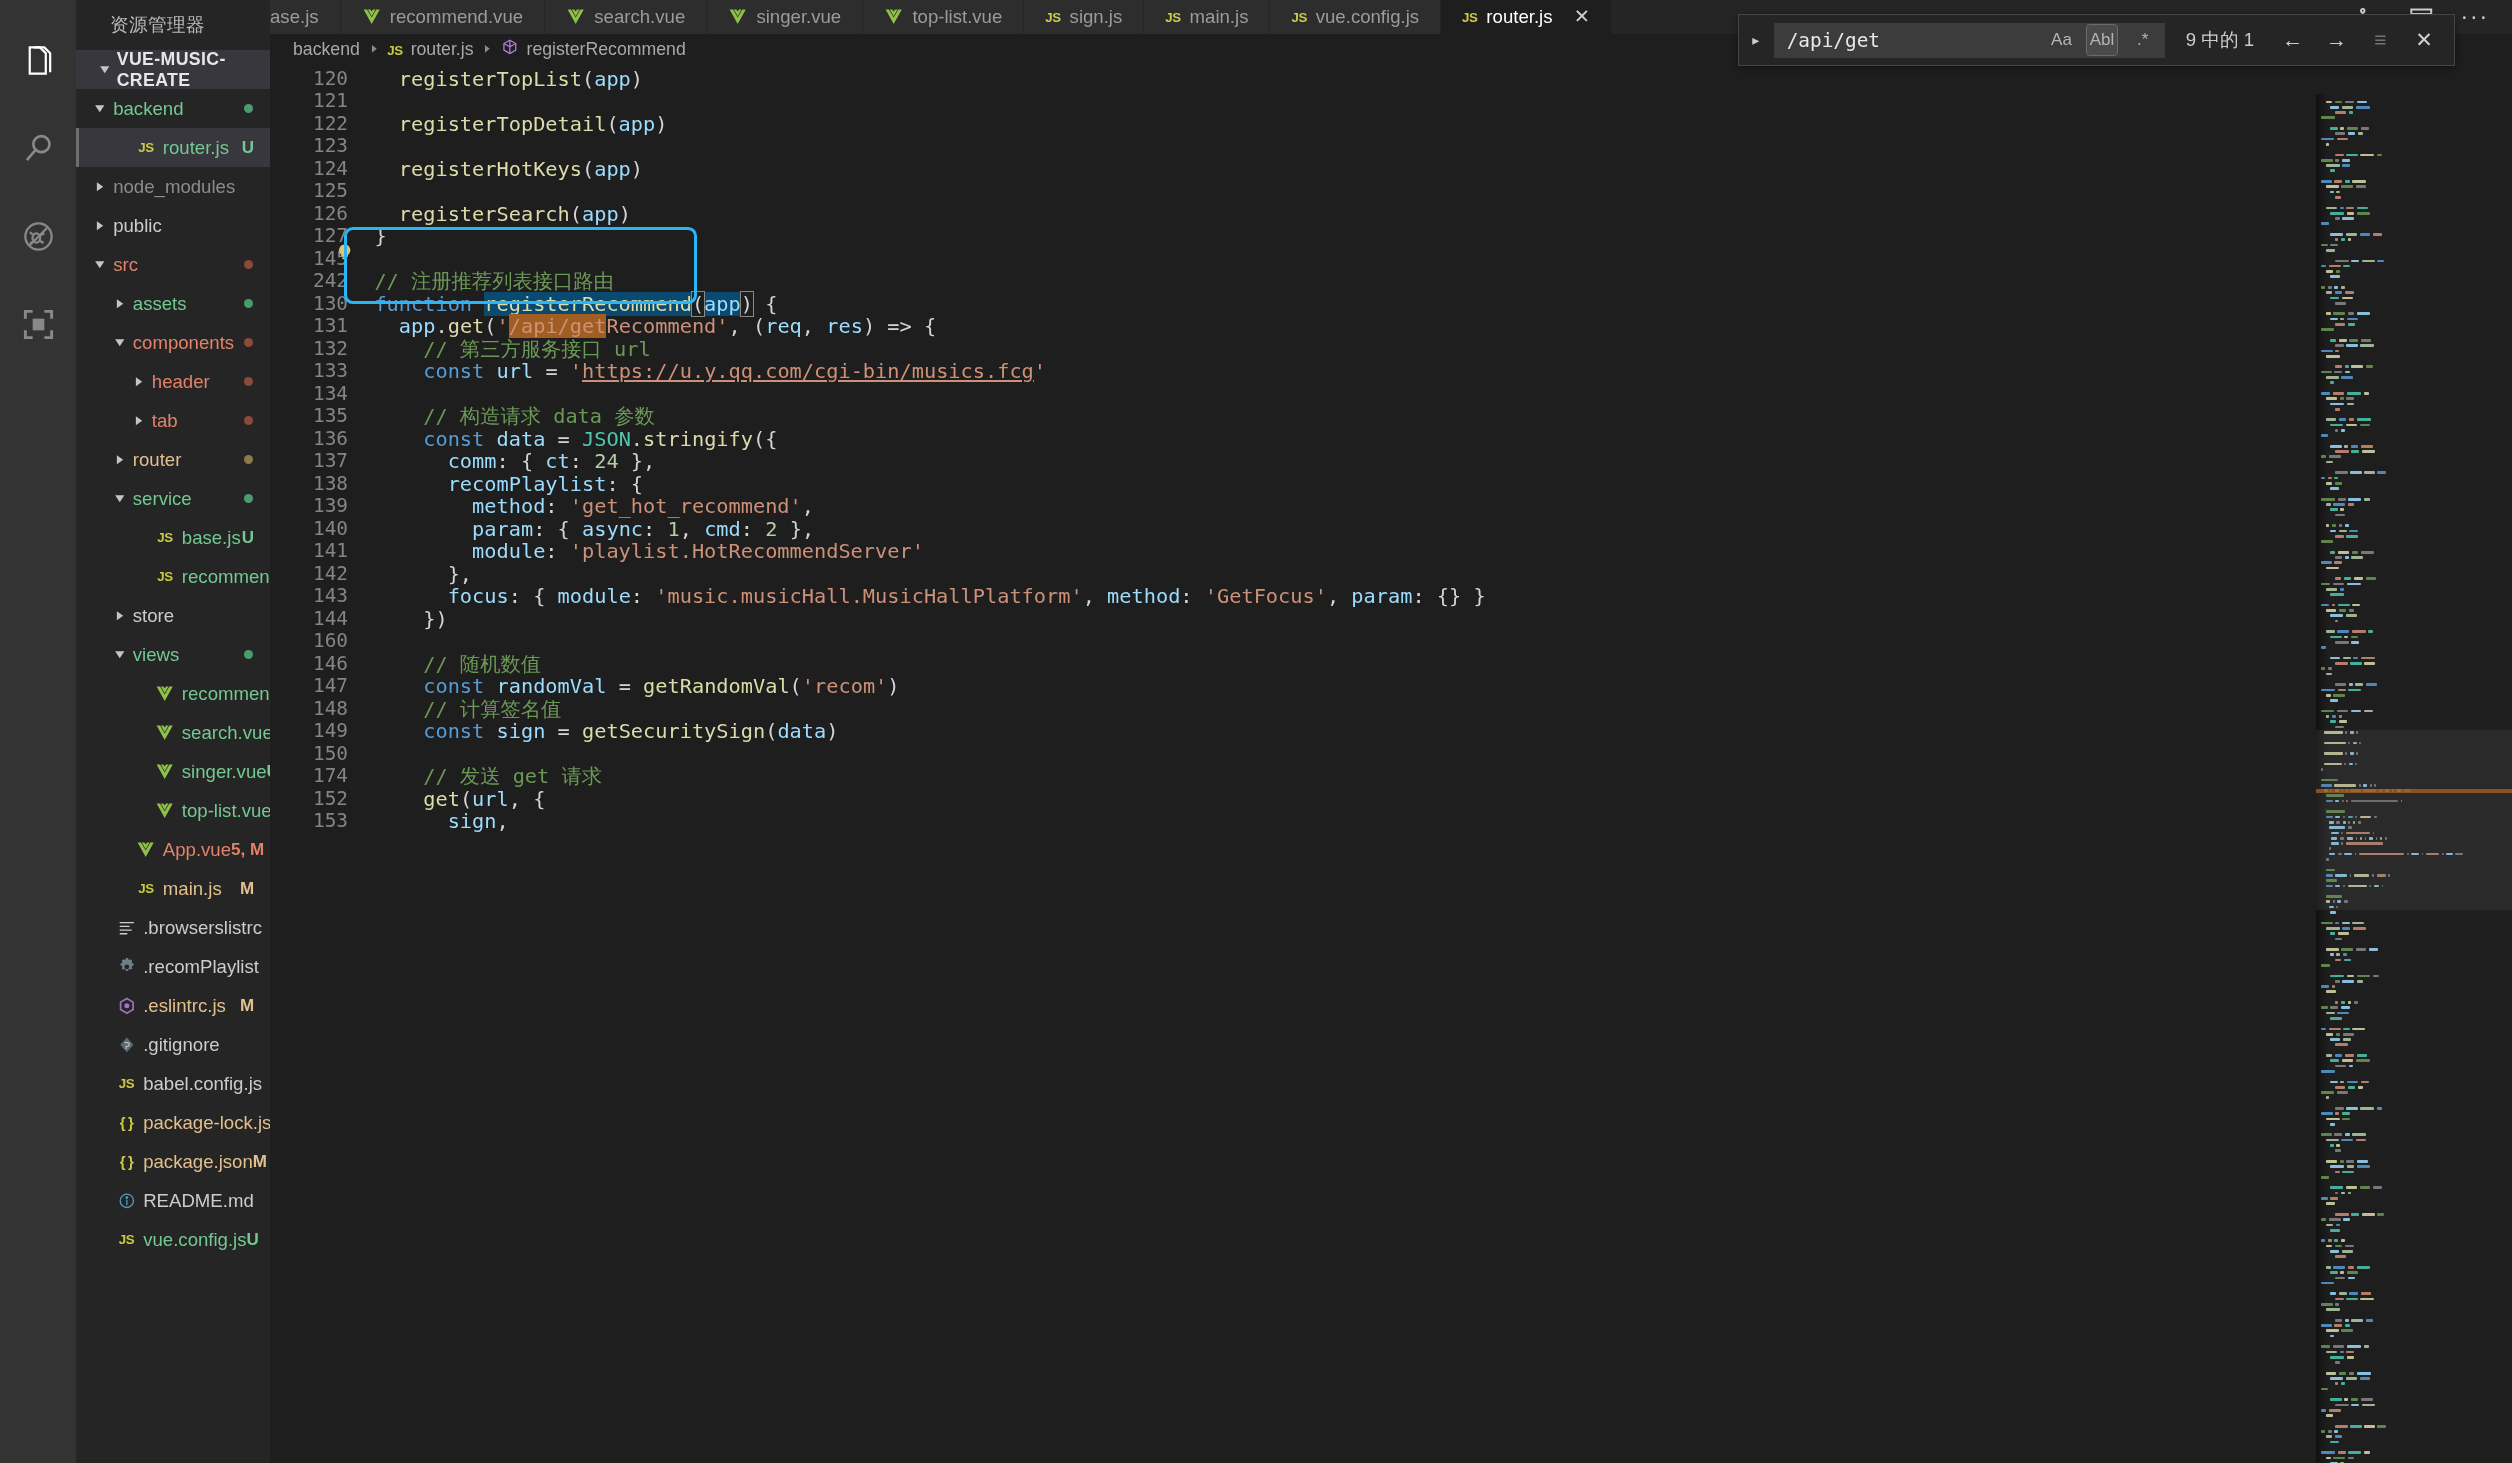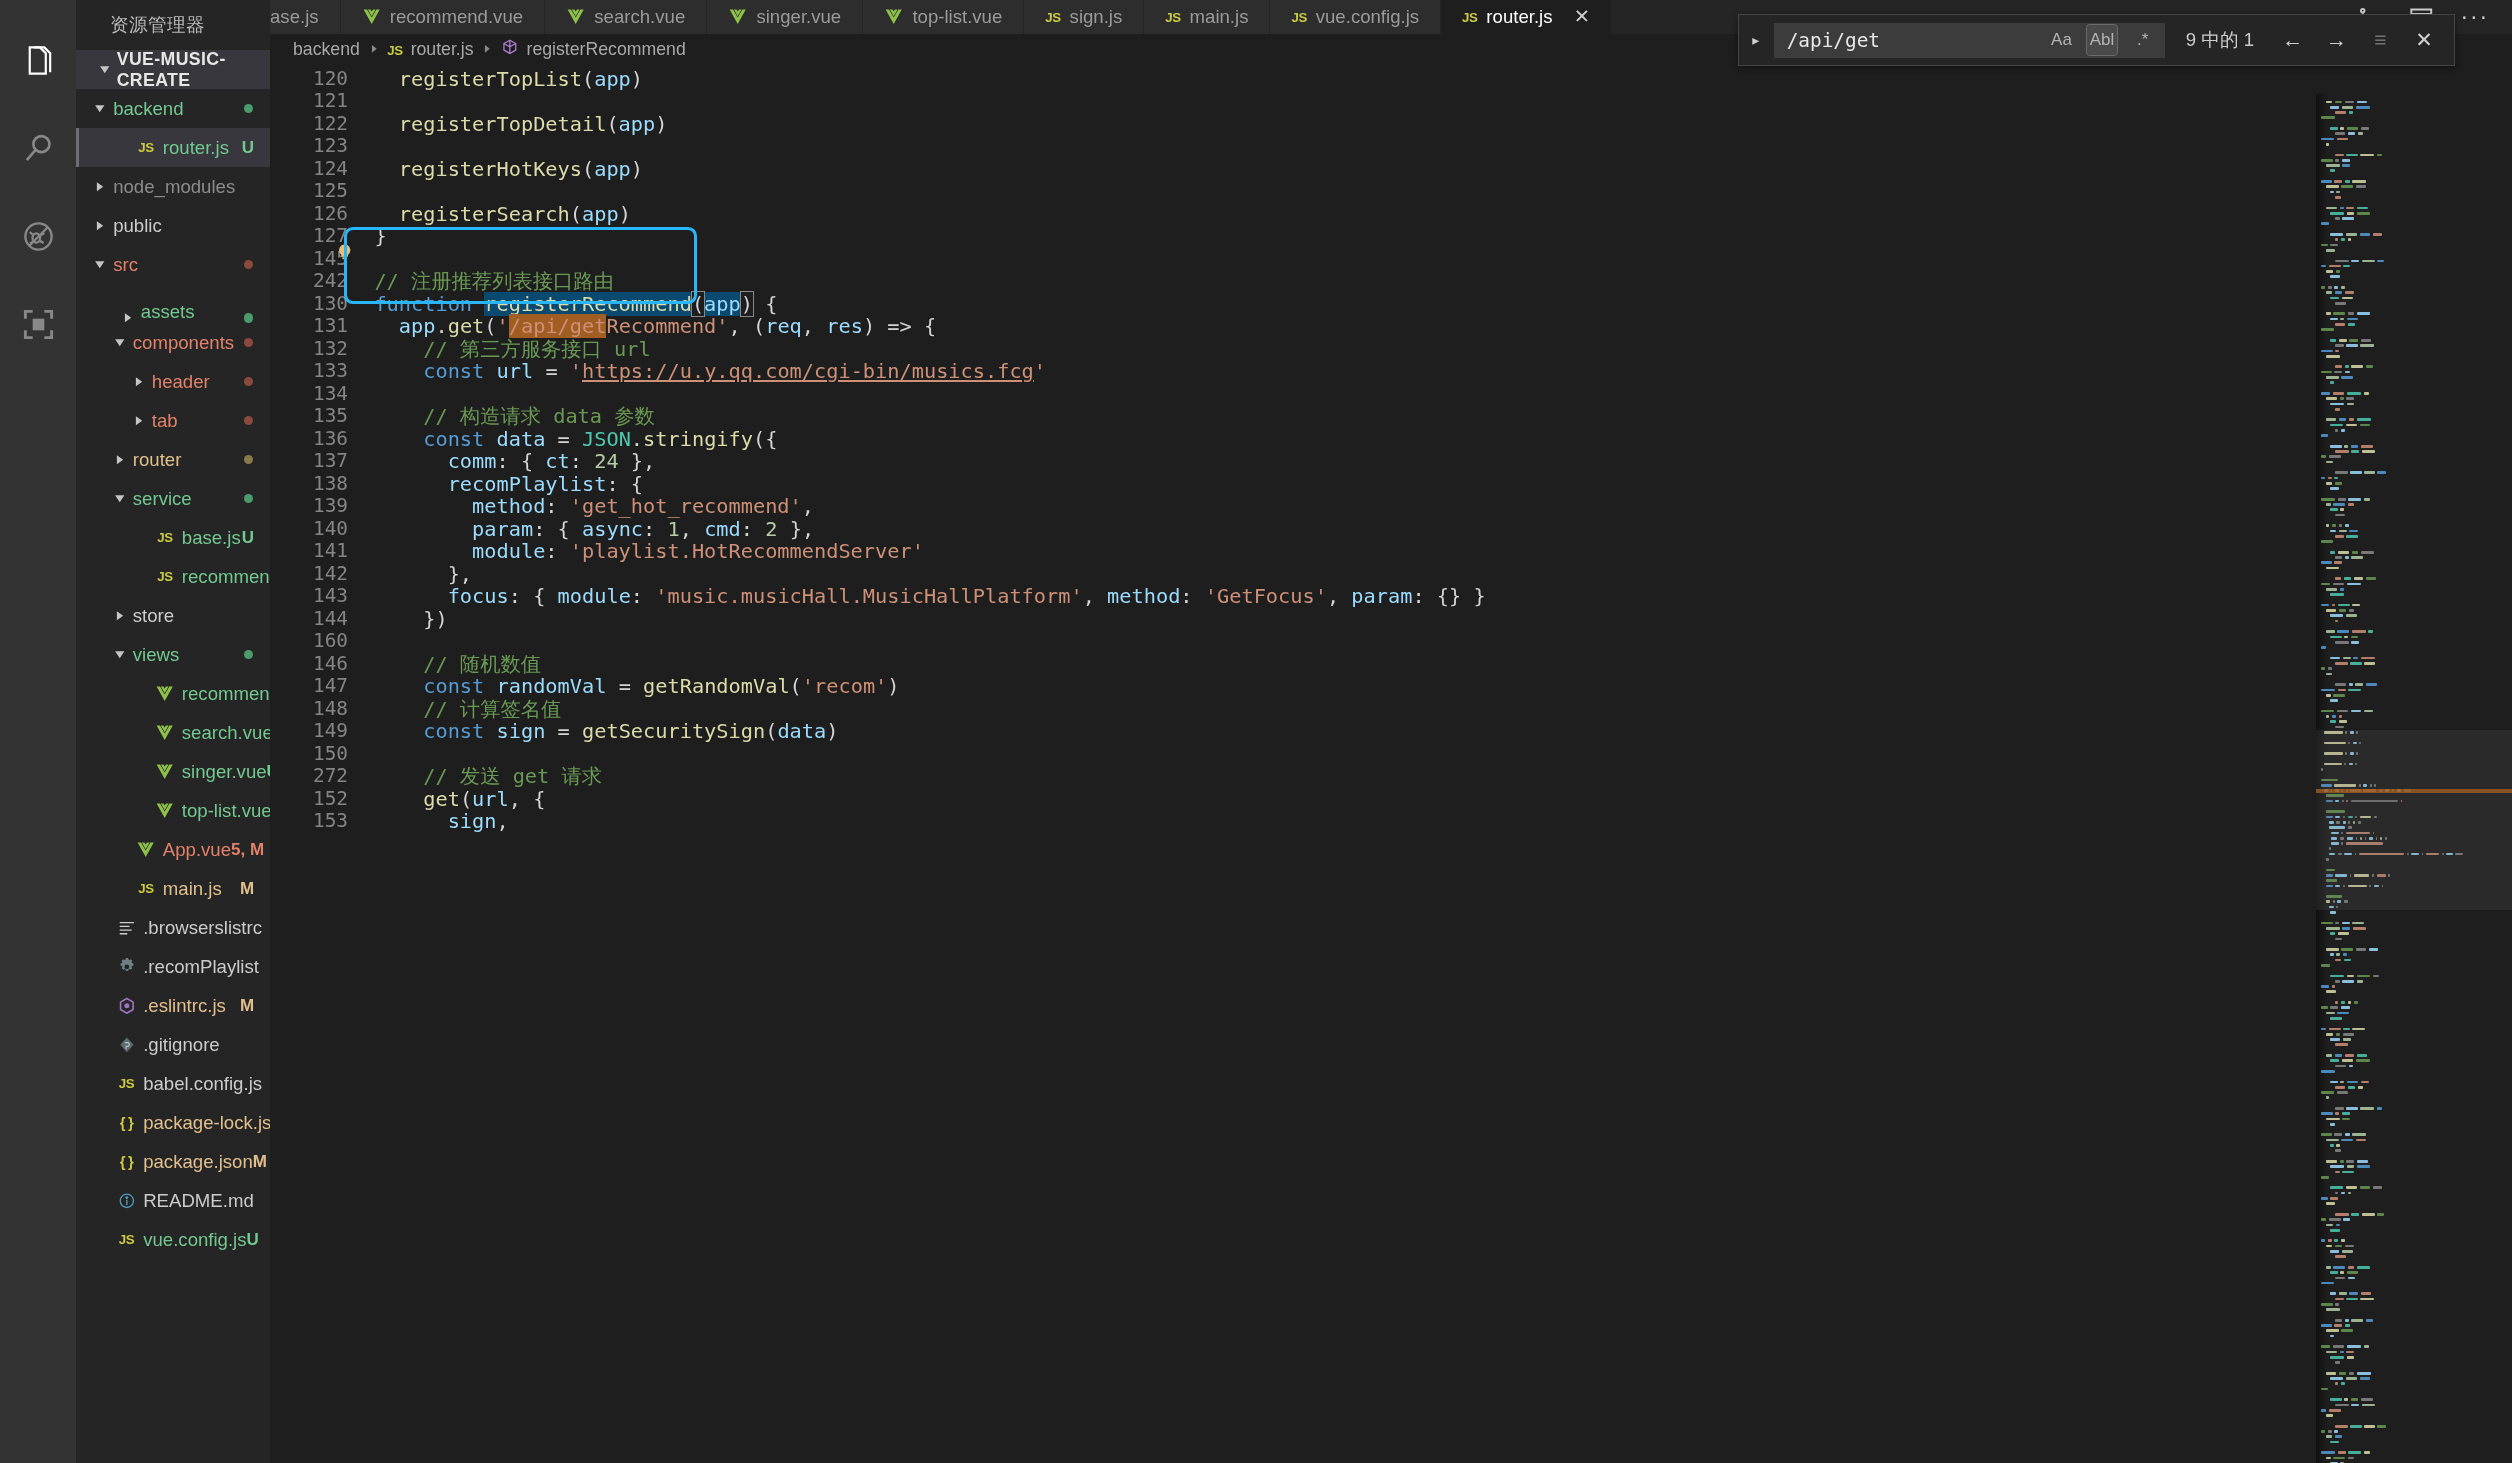--- a/index.html
+++ b/index.html
@@ -251,7 +251,7 @@
           <span class="spacer"></span>
           <span class="dot" style="background: rgb(139, 74, 59);"></span>
         </div>
-        <div class="row" style="padding-left: 40px; align-items: flex-end;">
+        <div class="row" style="padding-left: 32px;">
           <span class="tw">
             <svg width="11.5" height="11.5" viewBox="0 0 10 10">
               <path d="M2.5 1 L2.5 9 L8 5 Z" fill="#c5c5c5"></path>

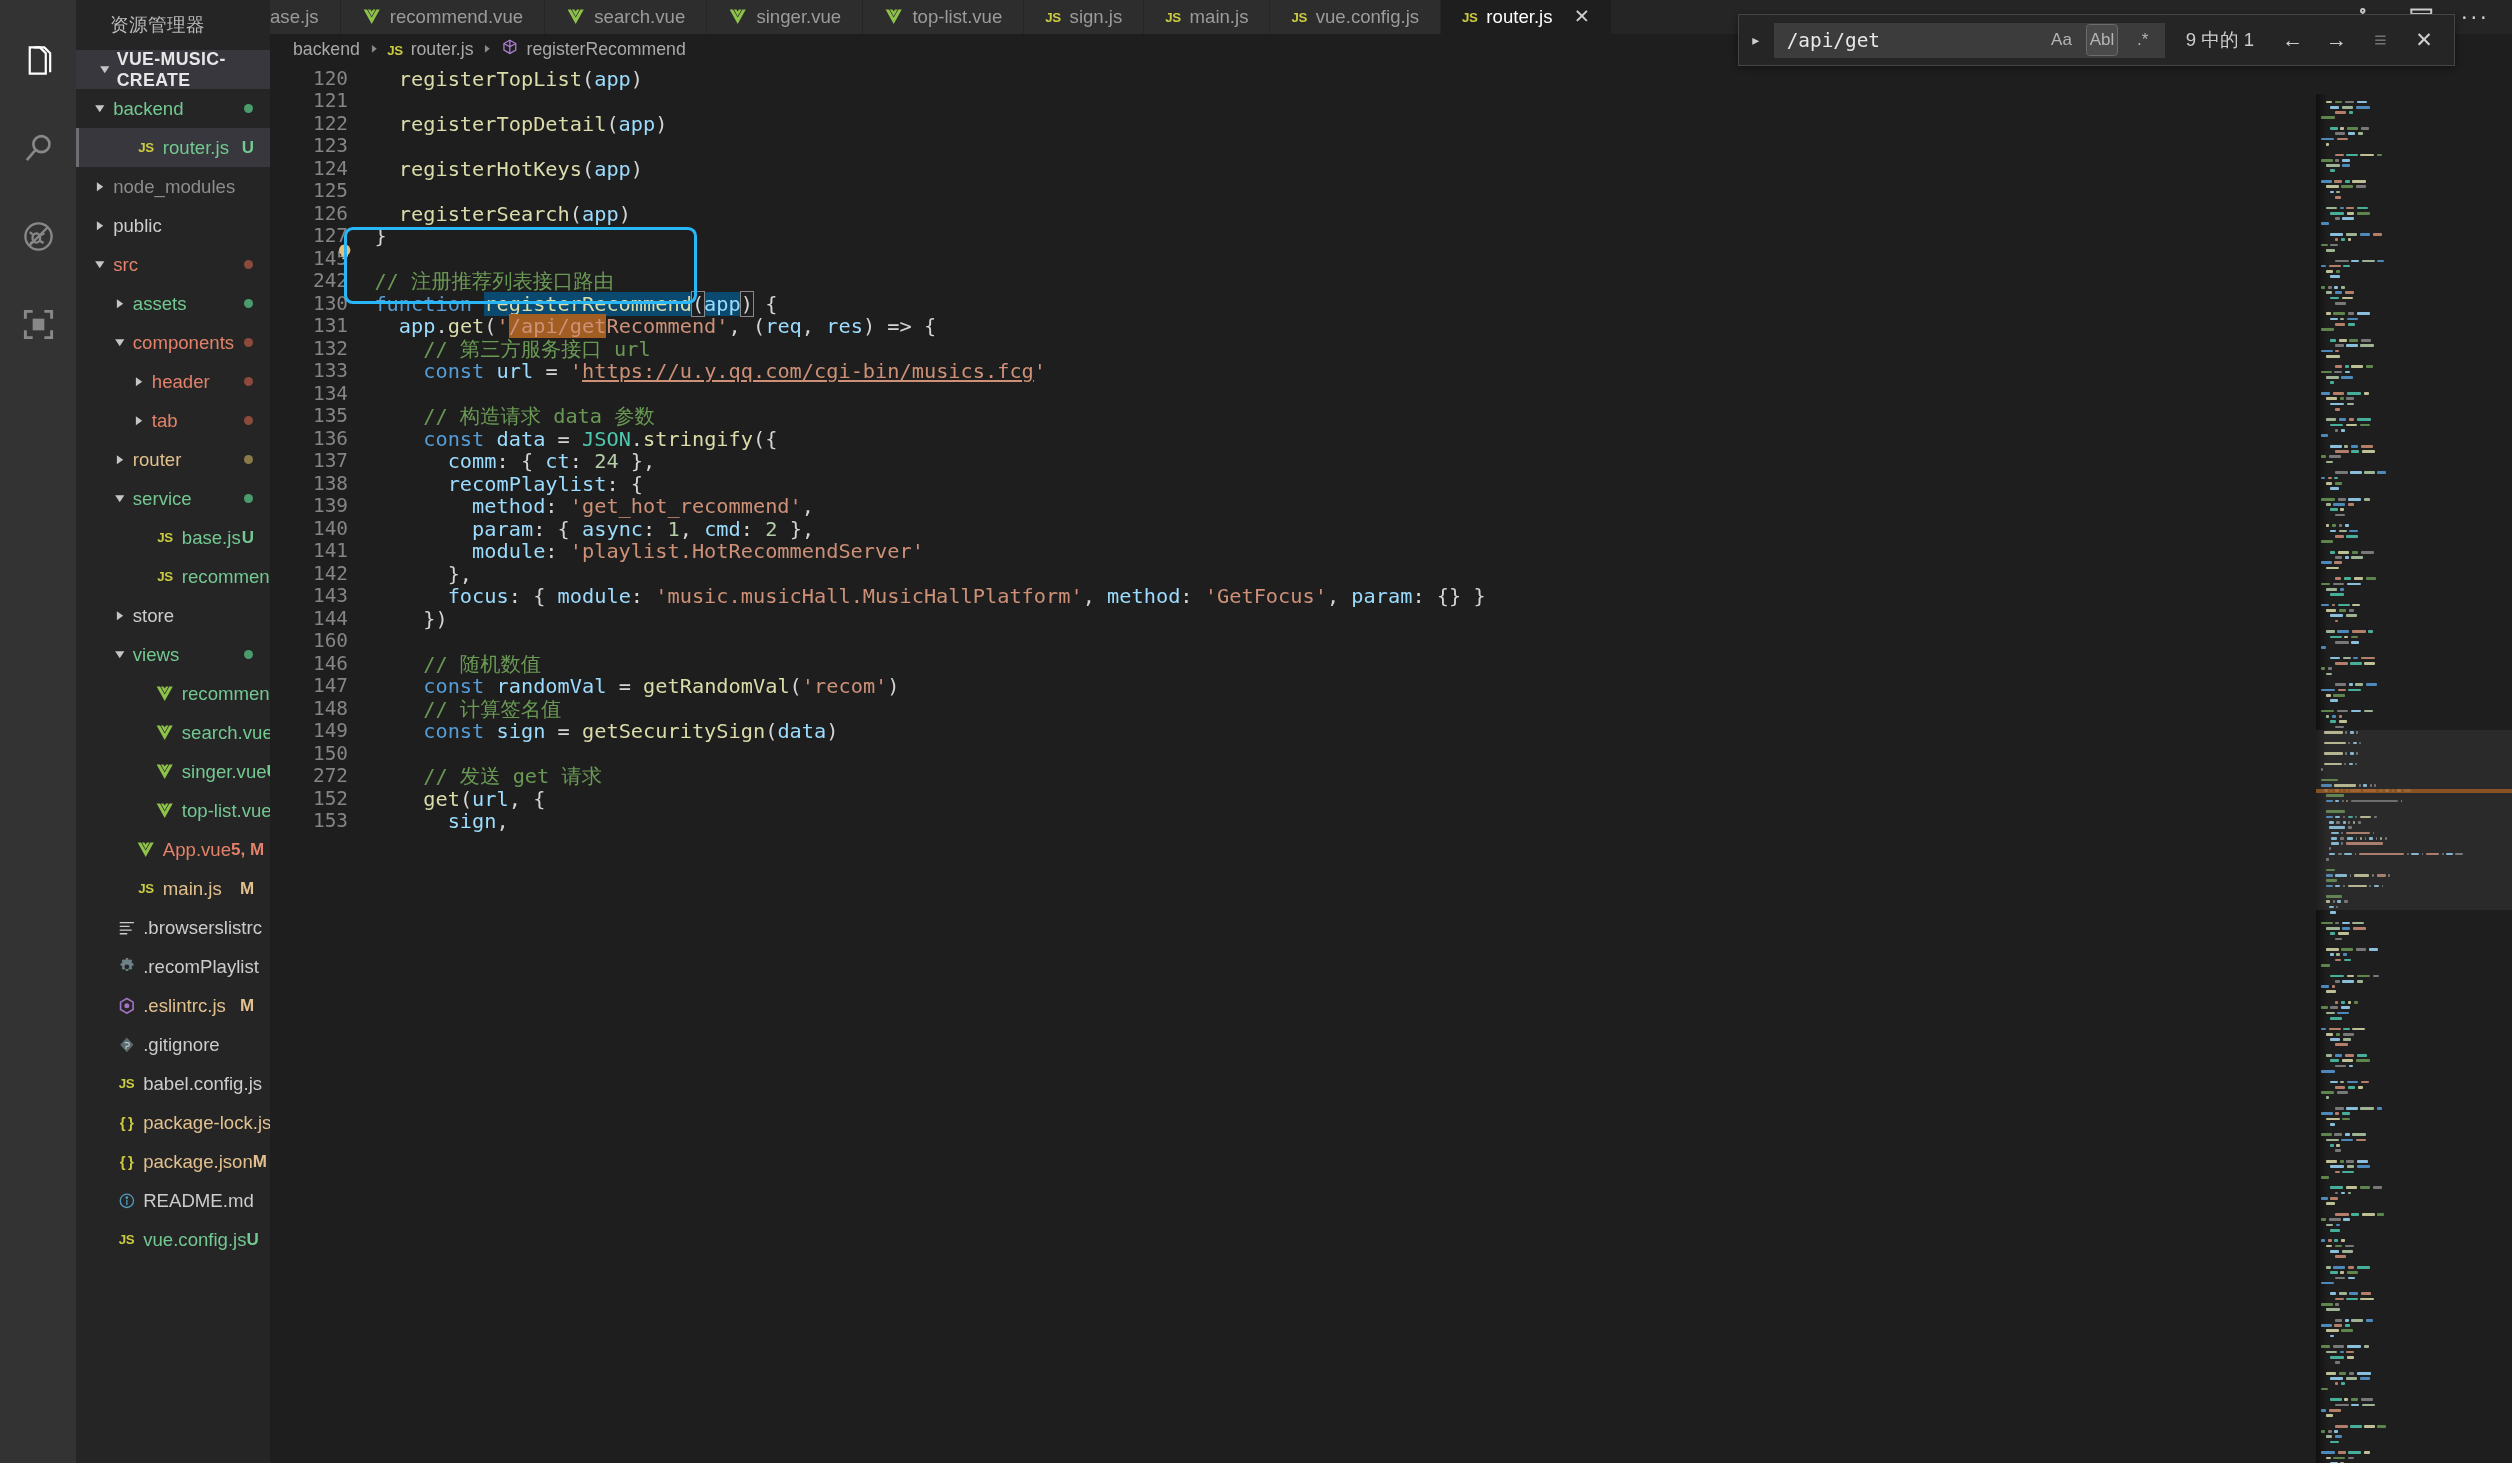--- a/index.html
+++ b/index.html
@@ -647,7 +647,7 @@
           <div>148</div>
           <div>149</div>
           <div>150</div>
-          <div>272</div>
+          <div>174</div>
           <div>152</div>
           <div>153</div>
         </div>

